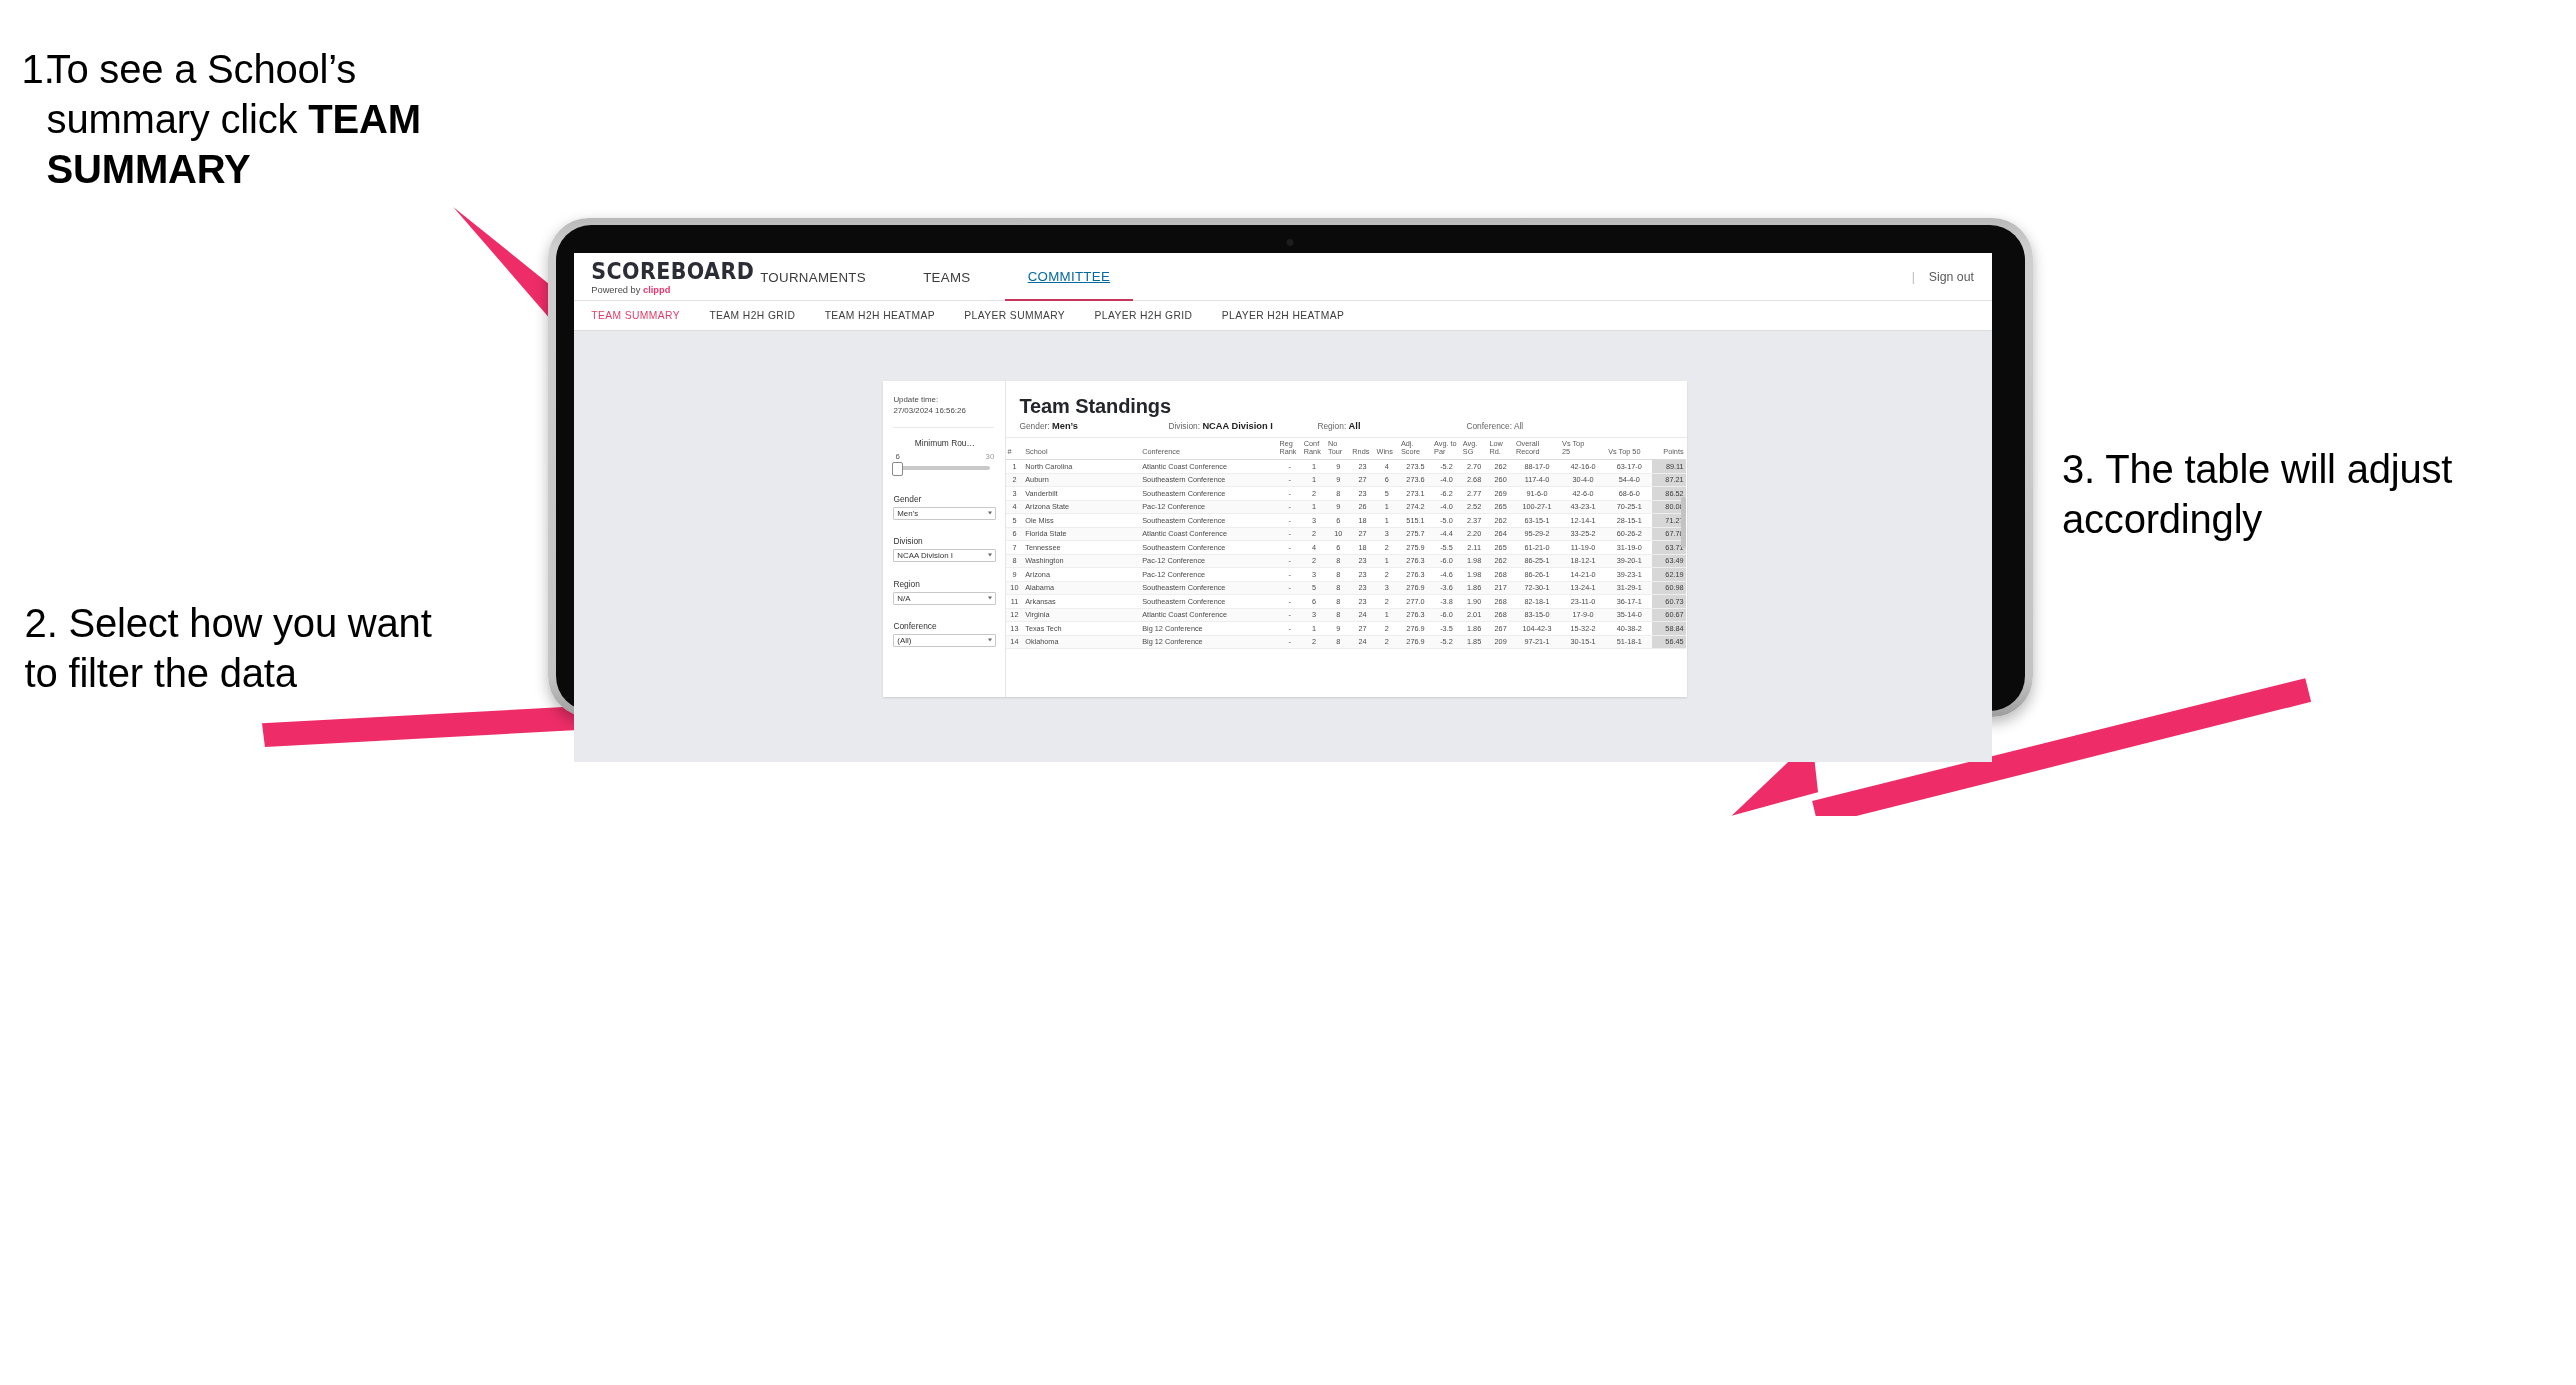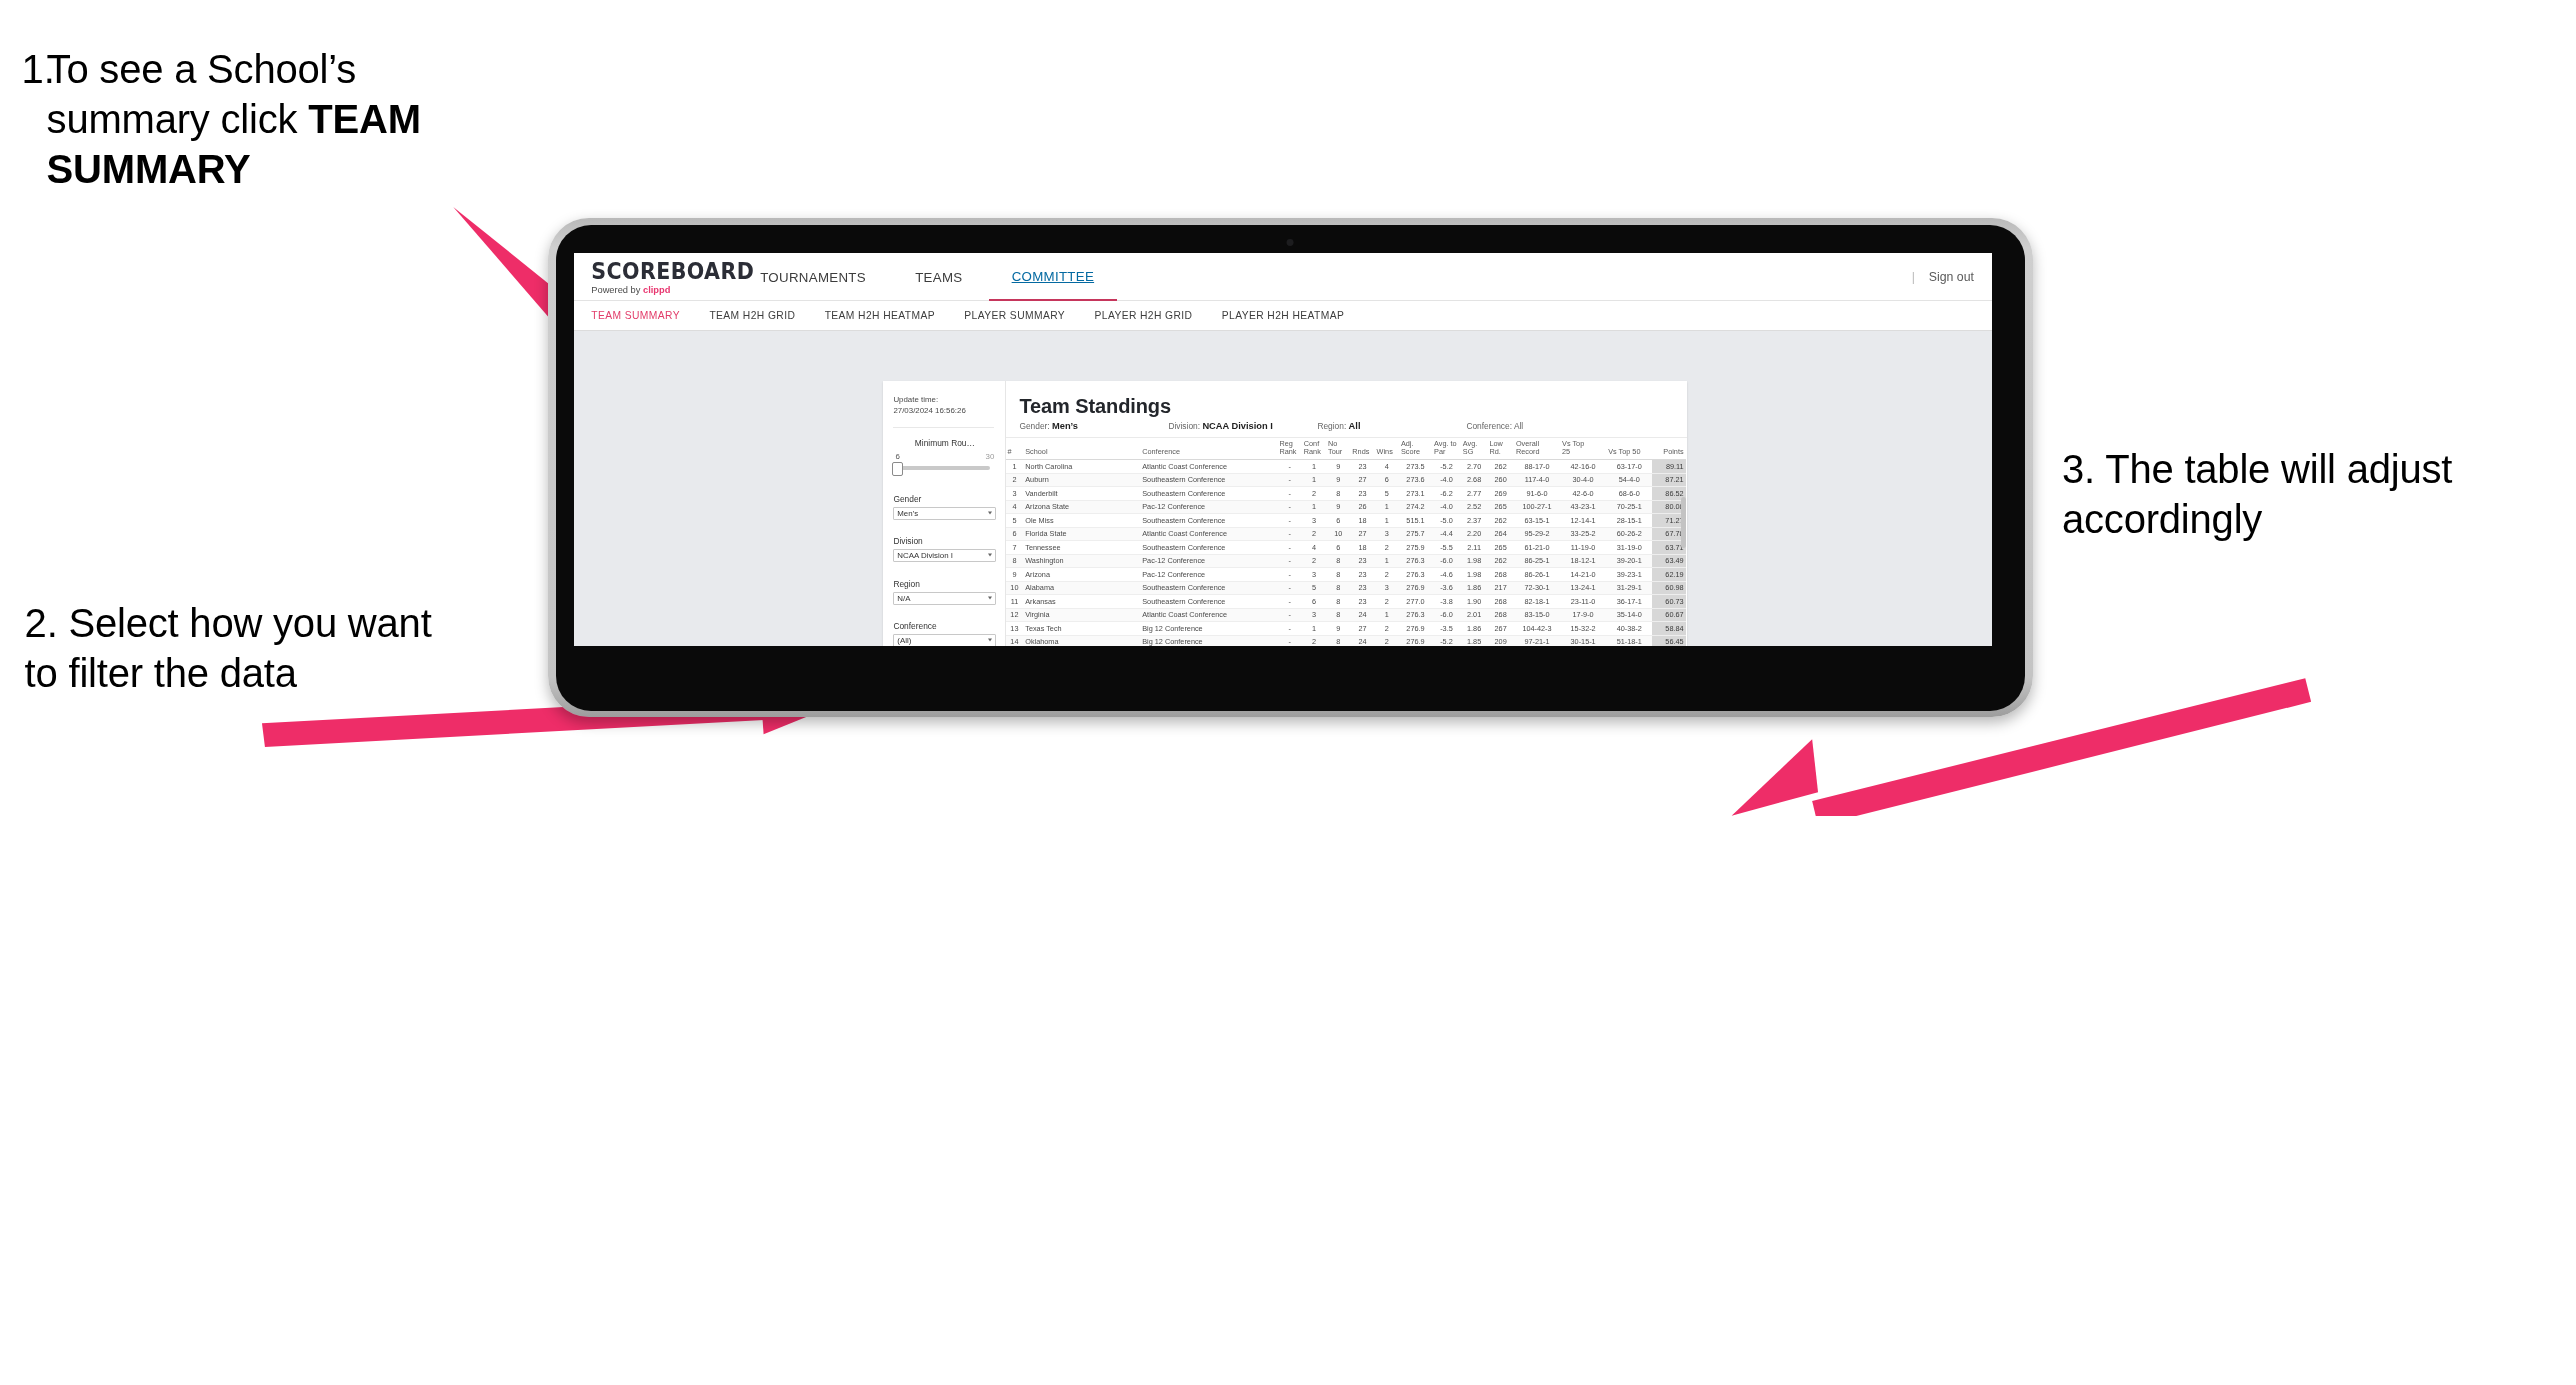--- a/index.html
+++ b/index.html
@@ -37,7 +37,7 @@
     background:#0a0a0a;border-radius:35px;
   }
   .screen{
-    position:absolute;left:25.6px;top:35px;width:1418px;height:393px;
+    position:absolute;left:25.6px;top:35px;width:1418px;height:509px;
     background:#e8eaed;overflow:hidden;
   }
 

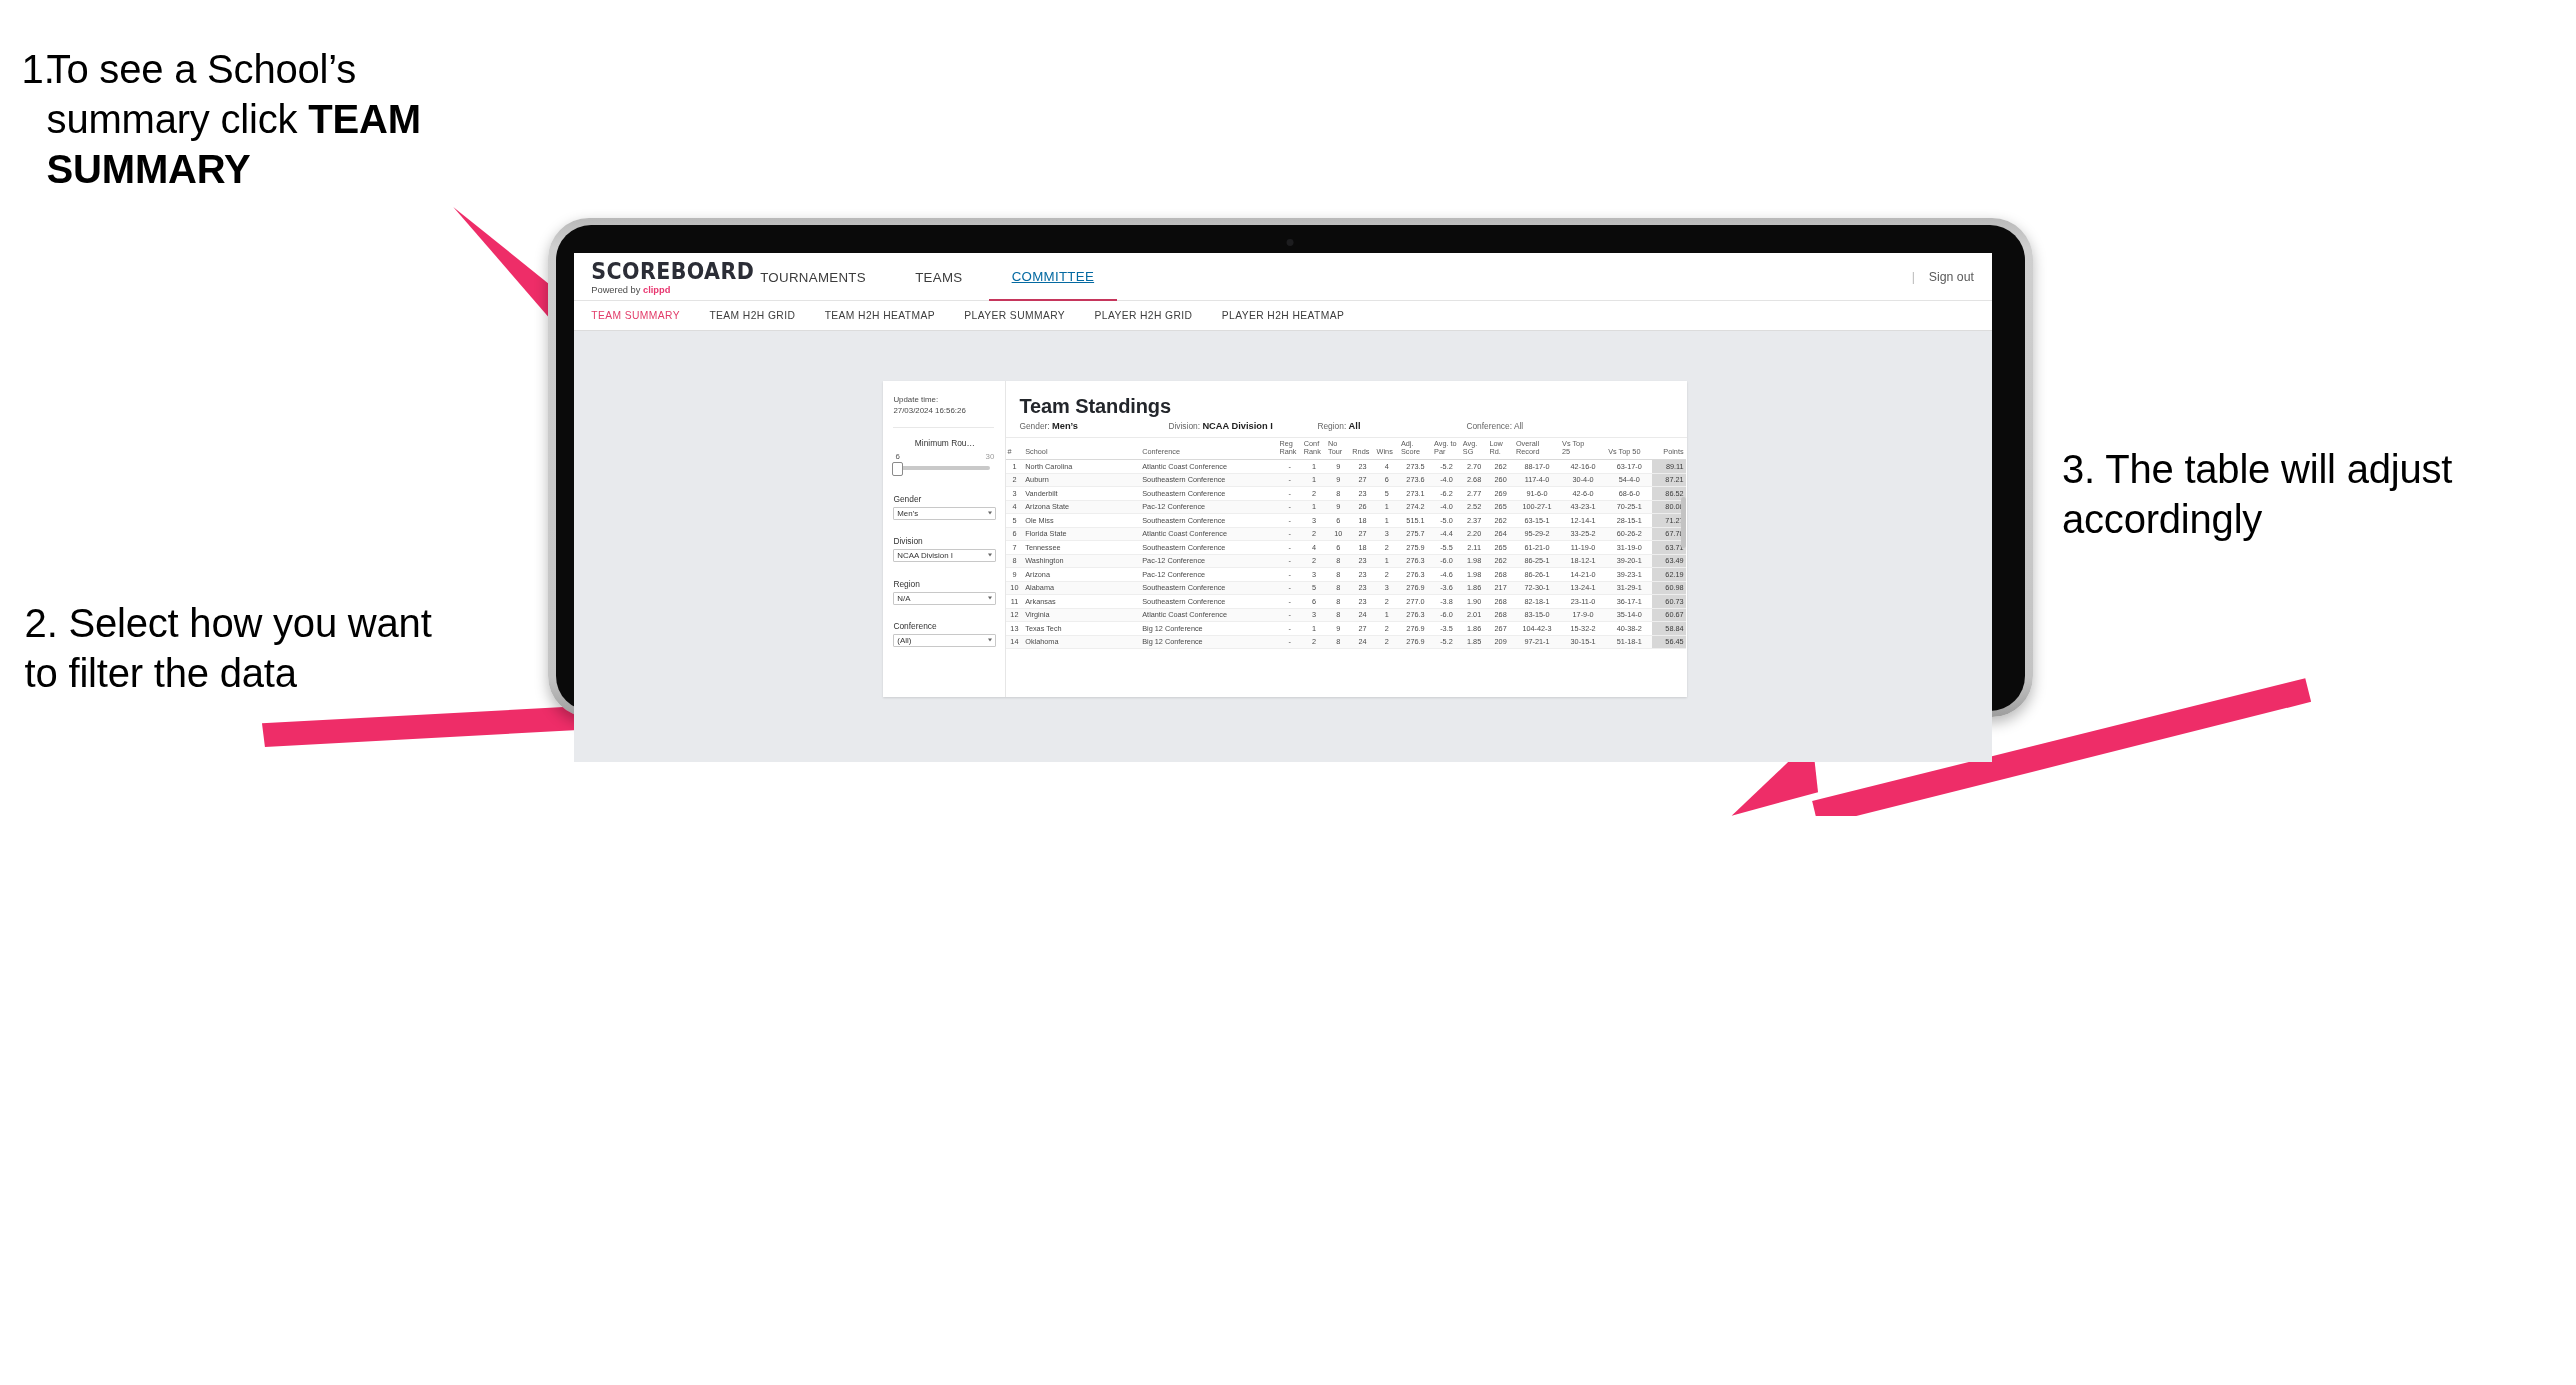--- a/index.html
+++ b/index.html
@@ -54,7 +54,7 @@
   }
   .logo .sub{font-size:9.3px;color:#4a4a4a;margin-top:4.9px;}
   .logo .sub .brand{color:#e8366f;font-weight:bold;}
-  .nav{position:absolute;left:164px;top:0;height:48px;display:flex;align-items:center;gap:4px;}
+  .nav{position:absolute;left:164px;top:0;height:48px;display:flex;align-items:center;gap:12px;}
   .nav a{
     display:flex;align-items:center;height:48px;padding:0 22.6px;
     font-size:13.3px;color:#3c3c3c;text-decoration:none;letter-spacing:0.3px;

